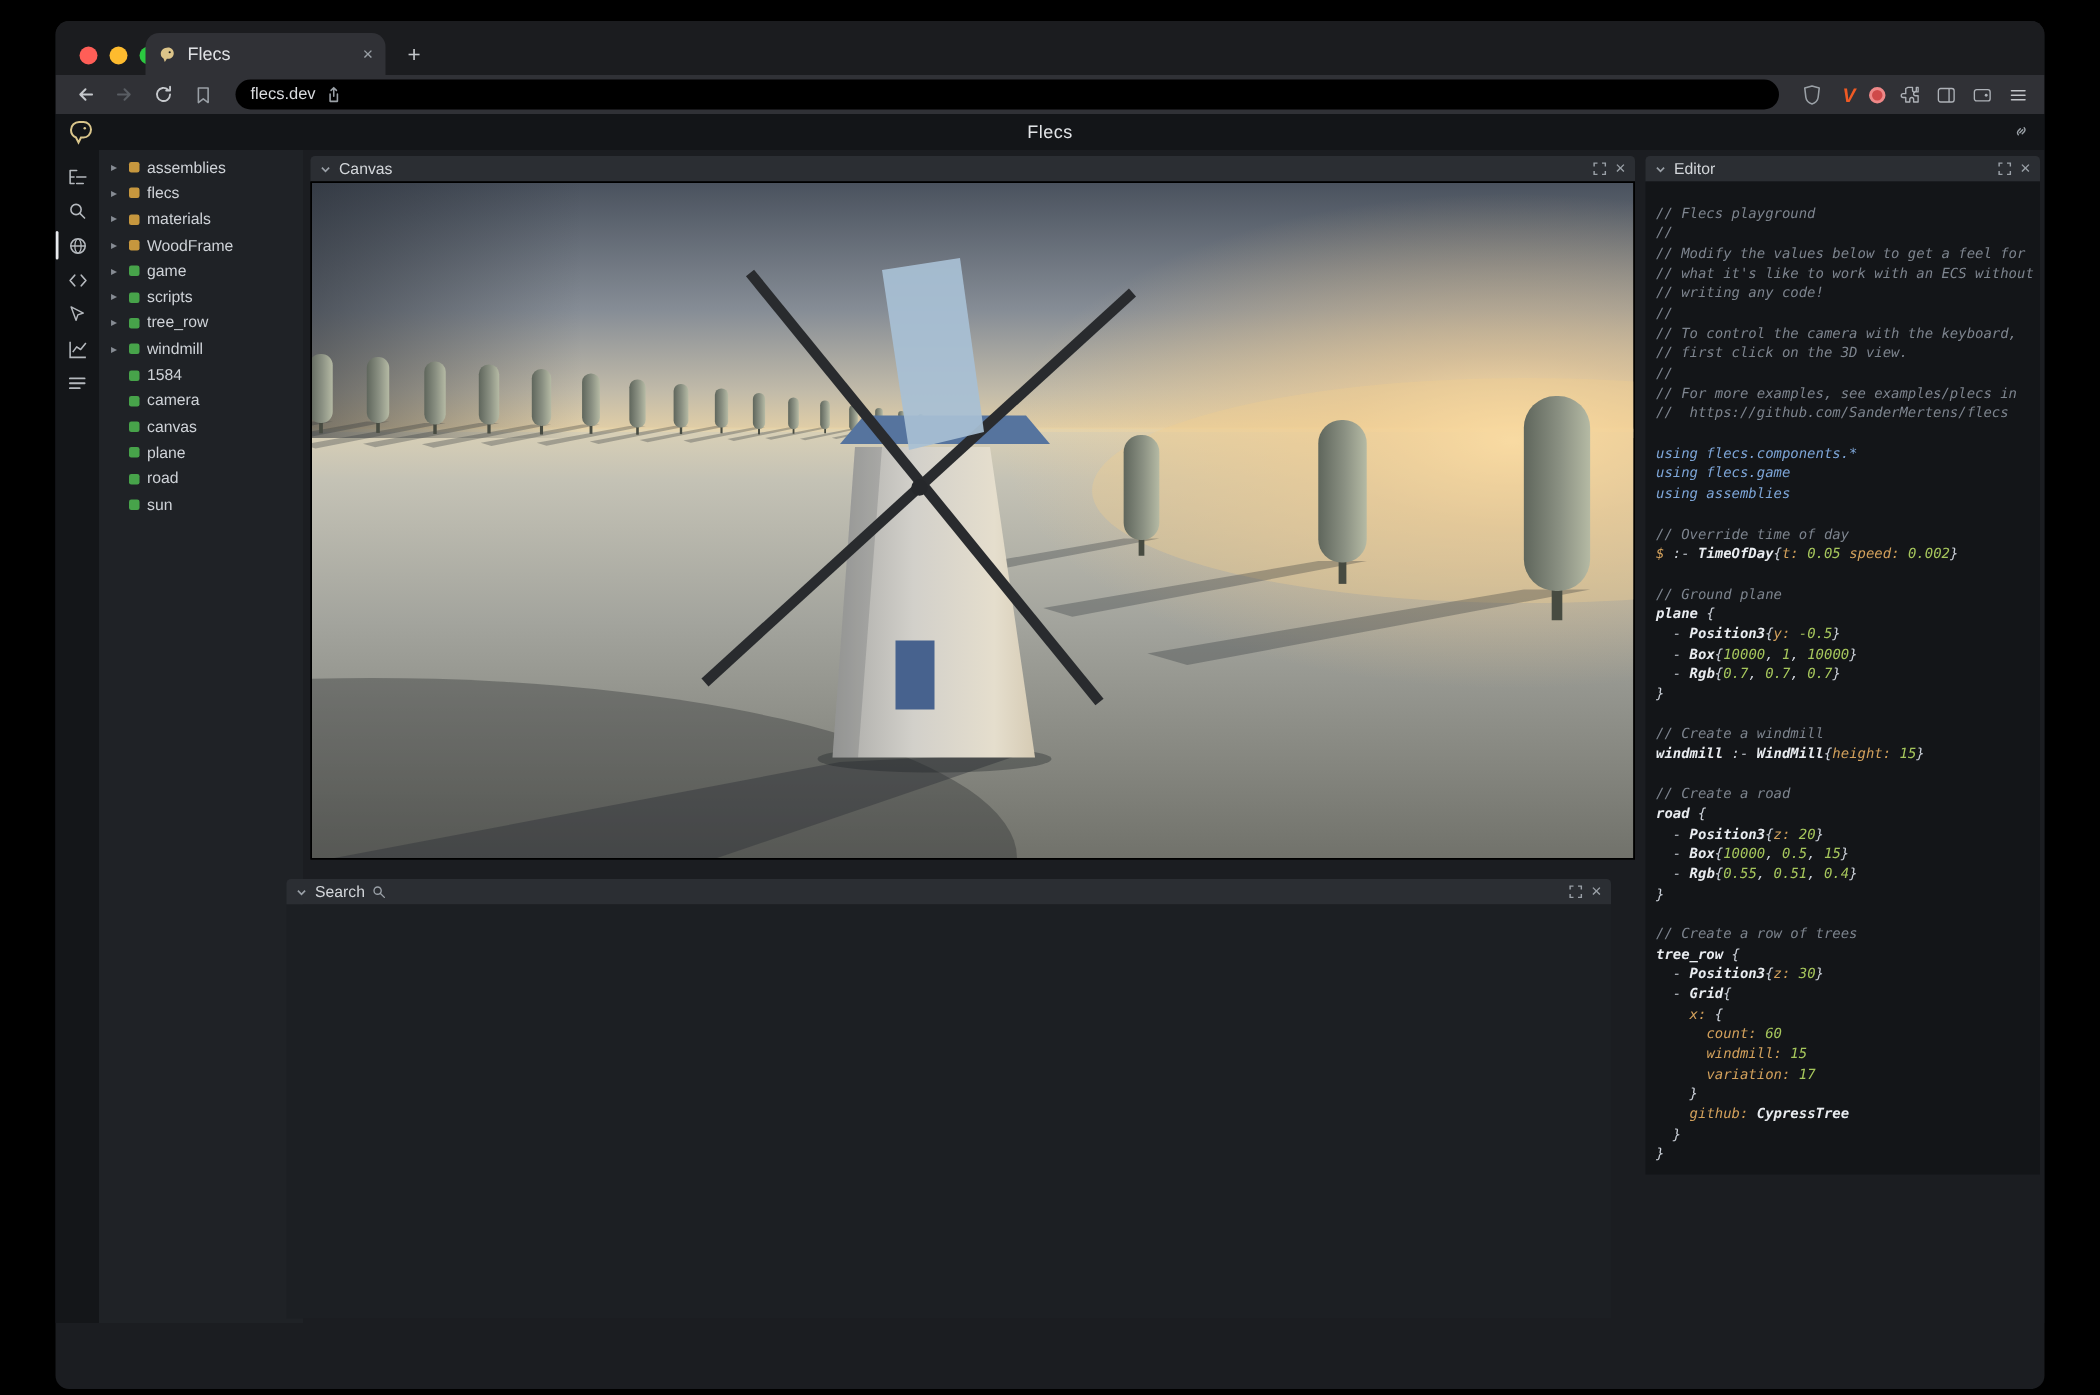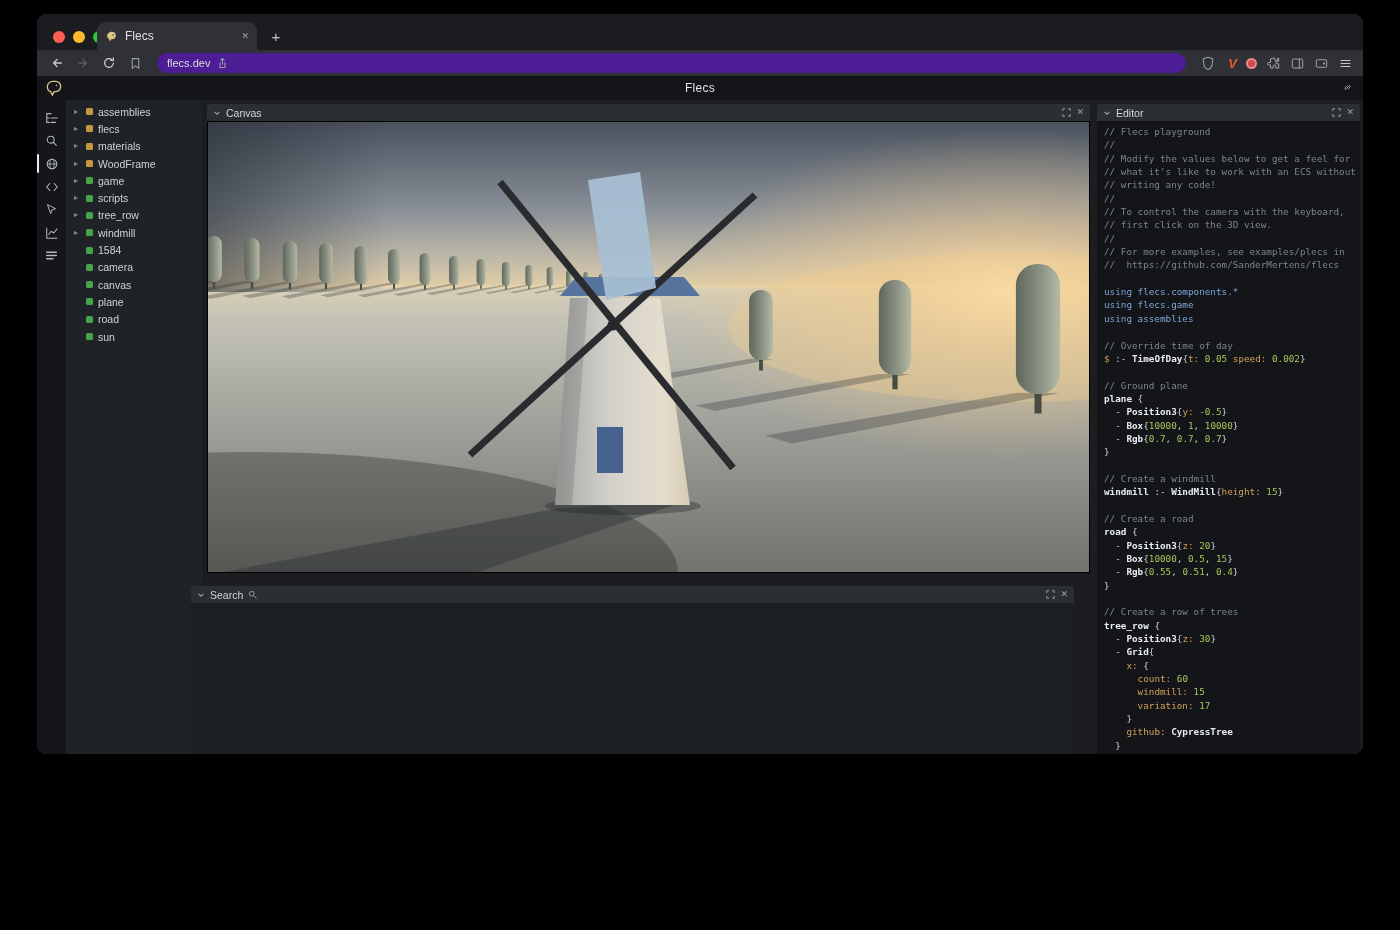--- a/index.html
+++ b/index.html
@@ -6,7 +6,7 @@
   html,body { width:1400px; height:930px; background:#000; overflow:hidden;
     font-family:"Liberation Sans", sans-serif; -webkit-font-smoothing:antialiased; }
 
-  .window { position:absolute; left:37px; top:14px; width:1326px; height:740px;
+  .window { position:absolute; left:37px; top:14px; width:1326px; height:912px;
     background:#1b1d21; border-radius:9px; overflow:hidden;
     box-shadow:0 18px 60px rgba(0,0,0,.65); }
 

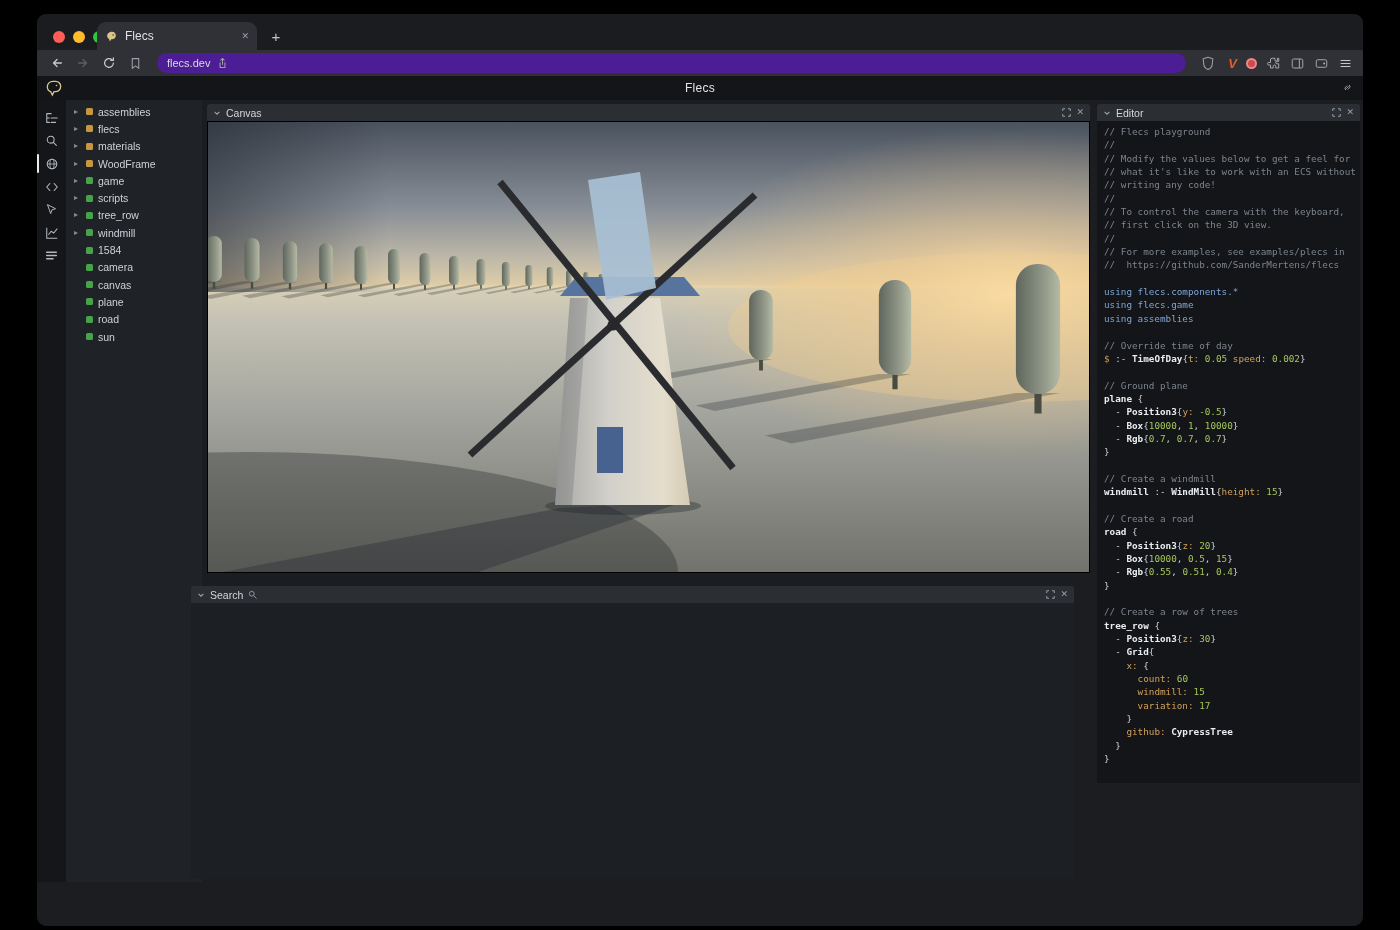--- a/index.html
+++ b/index.html
@@ -27,7 +27,7 @@
   .toolbar { height:26px; background:#303136; display:flex; align-items:center;
     padding:0 10px; gap:6px; }
   .nav-btn { width:20px; height:20px; display:flex; align-items:center; justify-content:center; }
-  .pill { flex:1; height:20px; margin:0 6px; background:#4c1d95; border-radius:10px;
+  .pill { flex:1; height:20px; margin:0 6px; background:#000000; border-radius:10px;
     display:flex; align-items:center; padding:0 10px; gap:6px; overflow:hidden; }
   .pill .host { font-size:11px; color:#d9dbde; white-space:nowrap; }
   .pill .path { font-size:11px; color:#8e9398; white-space:nowrap; overflow:hidden;

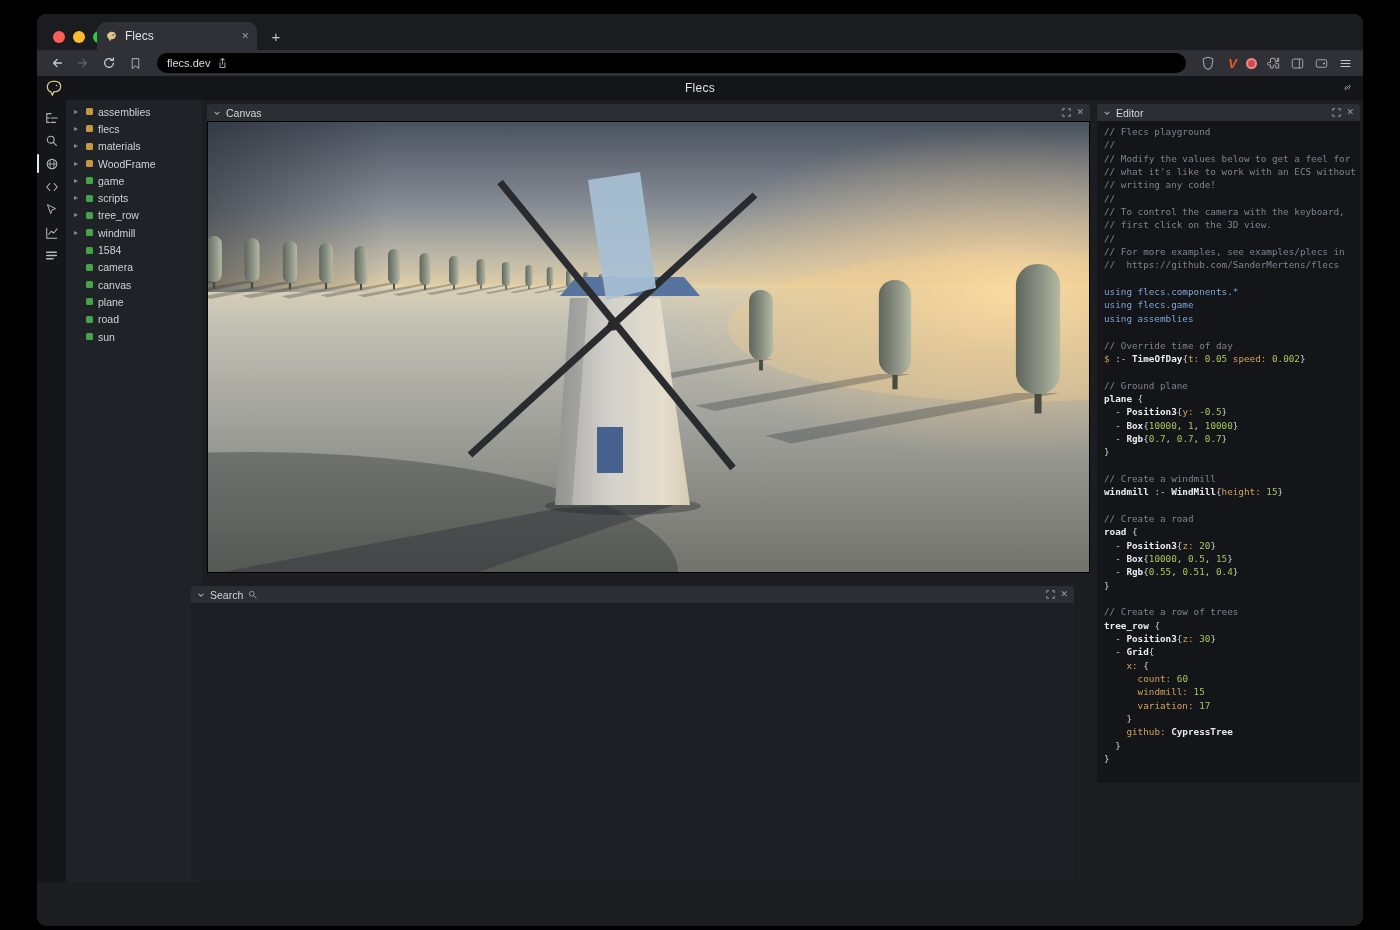--- a/index.html
+++ b/index.html
@@ -76,7 +76,7 @@
   .panel-search { left:154px; top:486px; width:883px; }
   .search-body { height:276px; background:#1c1f23; }
   .panel-editor { left:1060px; top:4px; width:263px; }
-  .editor-body { height:662px; background:#131518; padding:5px 0 0 7px; overflow:hidden; }
+  .editor-body { height:662px; background:#131518; padding:16px 0 0 7px; overflow:hidden;font-style:italic; }
 
   .cl { height:13.35px; font-family:"DejaVu Sans Mono", monospace; font-size:9.3px;
     white-space:pre; }

